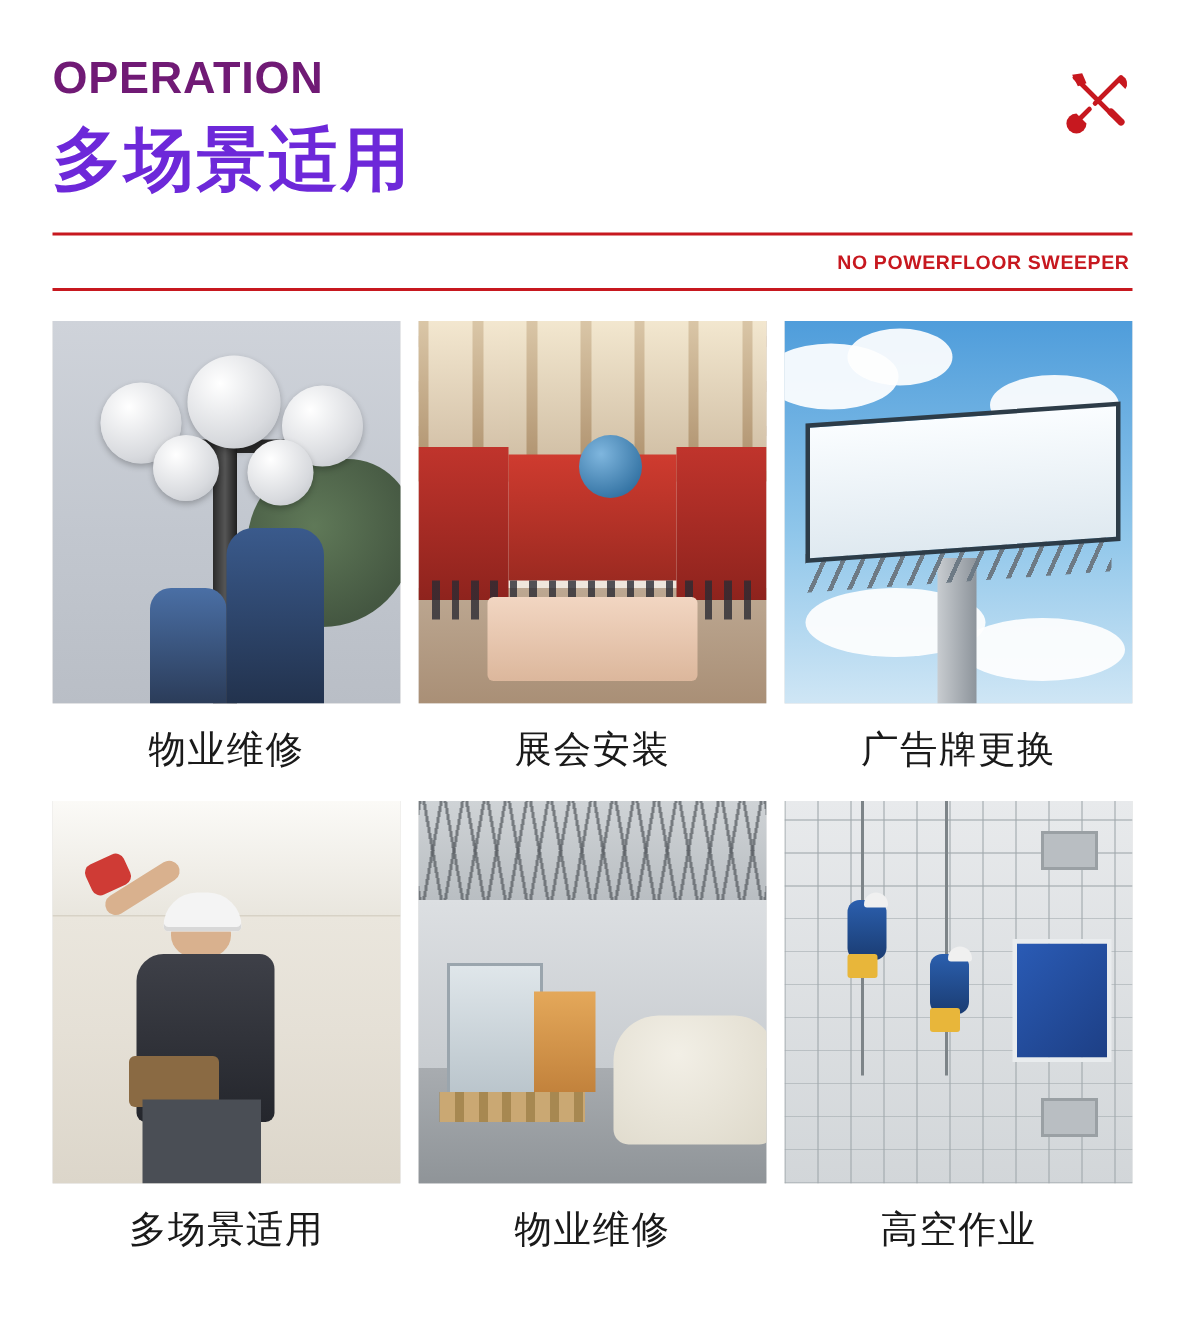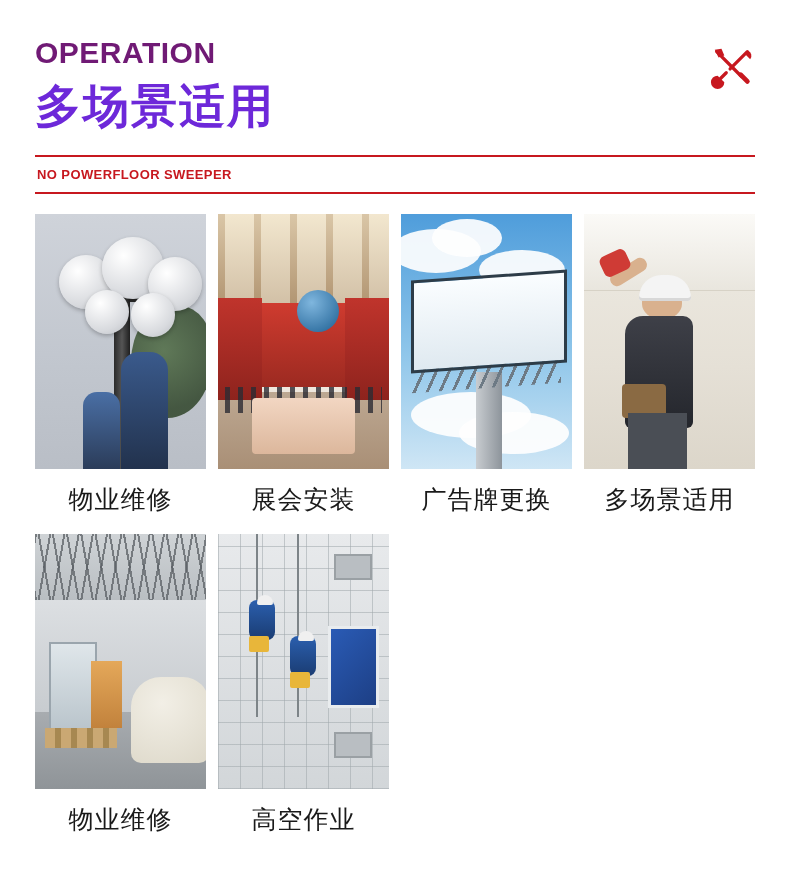--- a/index.html
+++ b/index.html
@@ -59,7 +59,7 @@
   }
   .sub-row {
     display: flex;
-    justify-content: flex-start;
+    justify-content: flex-end;
     align-items: center;
     padding: 10px 2px 0 2px;
   }

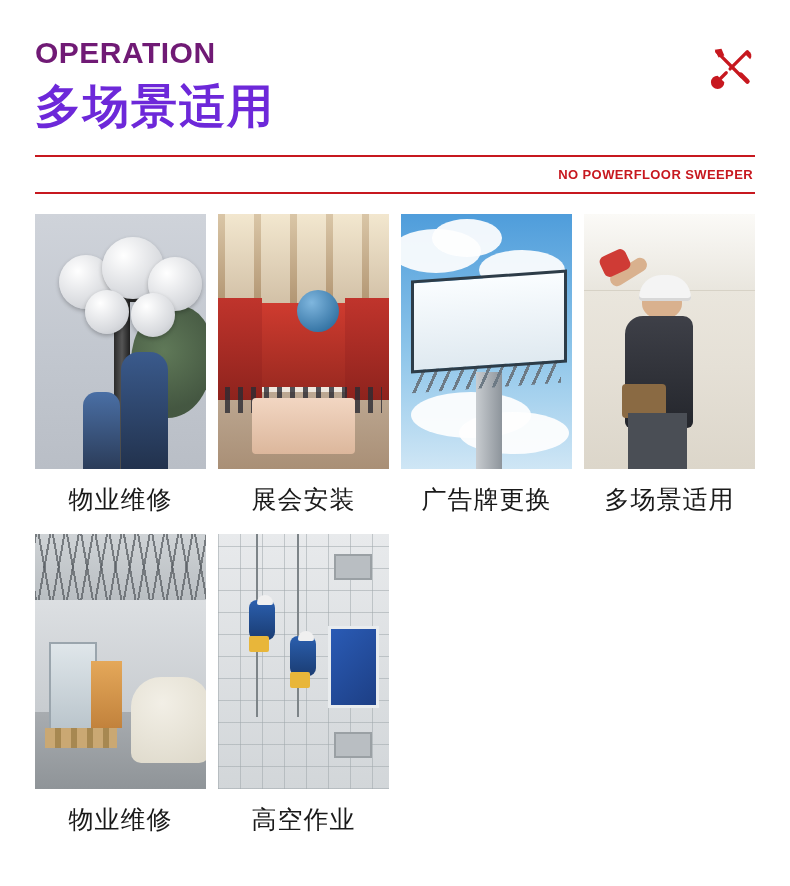--- a/index.html
+++ b/index.html
@@ -80,7 +80,7 @@
   .grid {
     margin-top: 20px;
     display: grid;
-    grid-template-columns: repeat(4, 1fr);
+    grid-template-columns: repeat(3, 1fr);
     column-gap: 12px;
     row-gap: 8px;
   }

